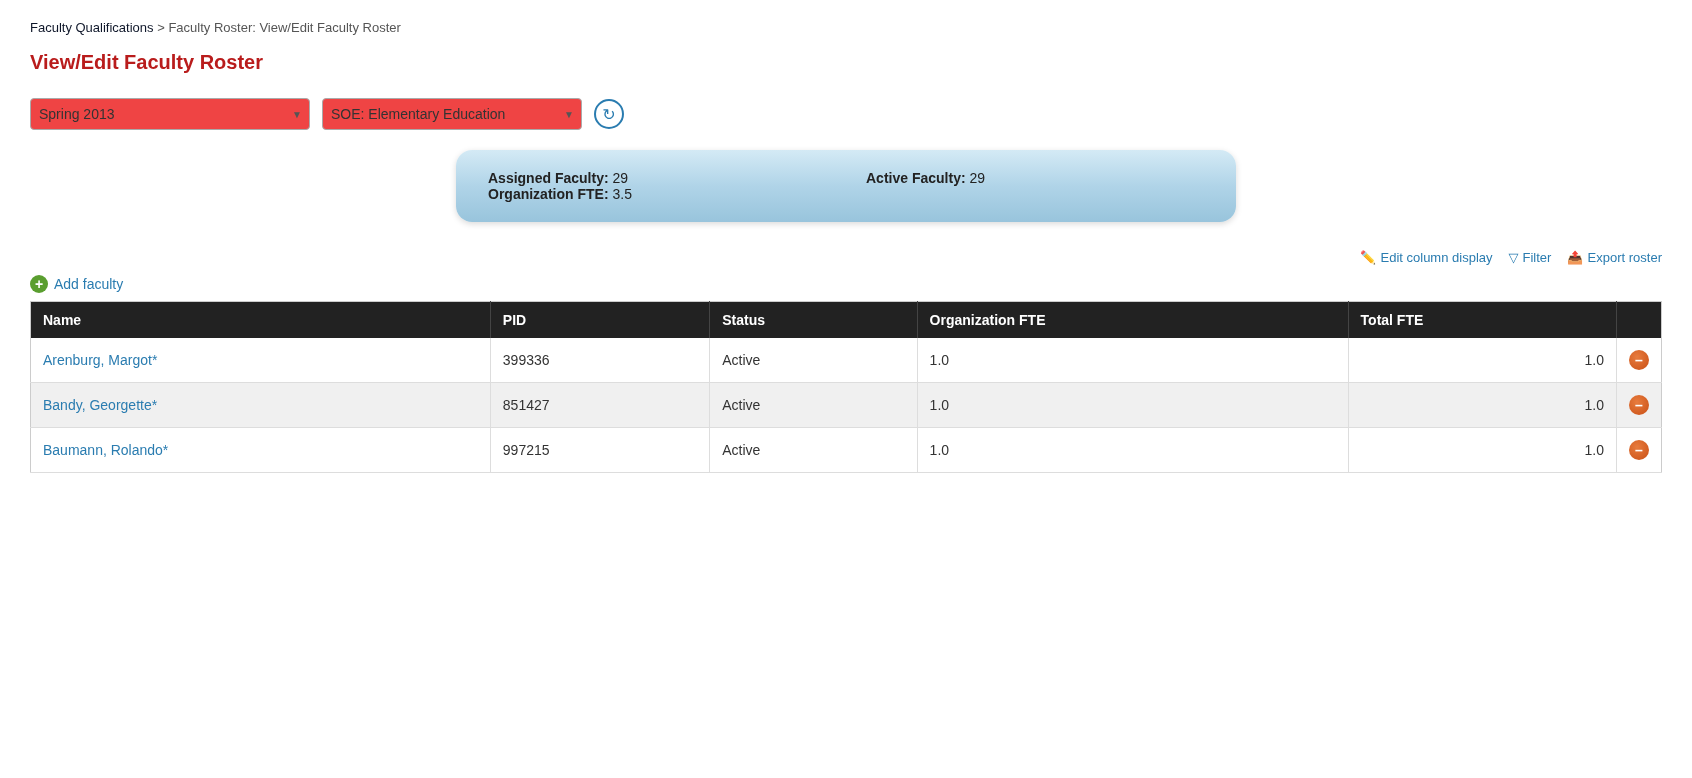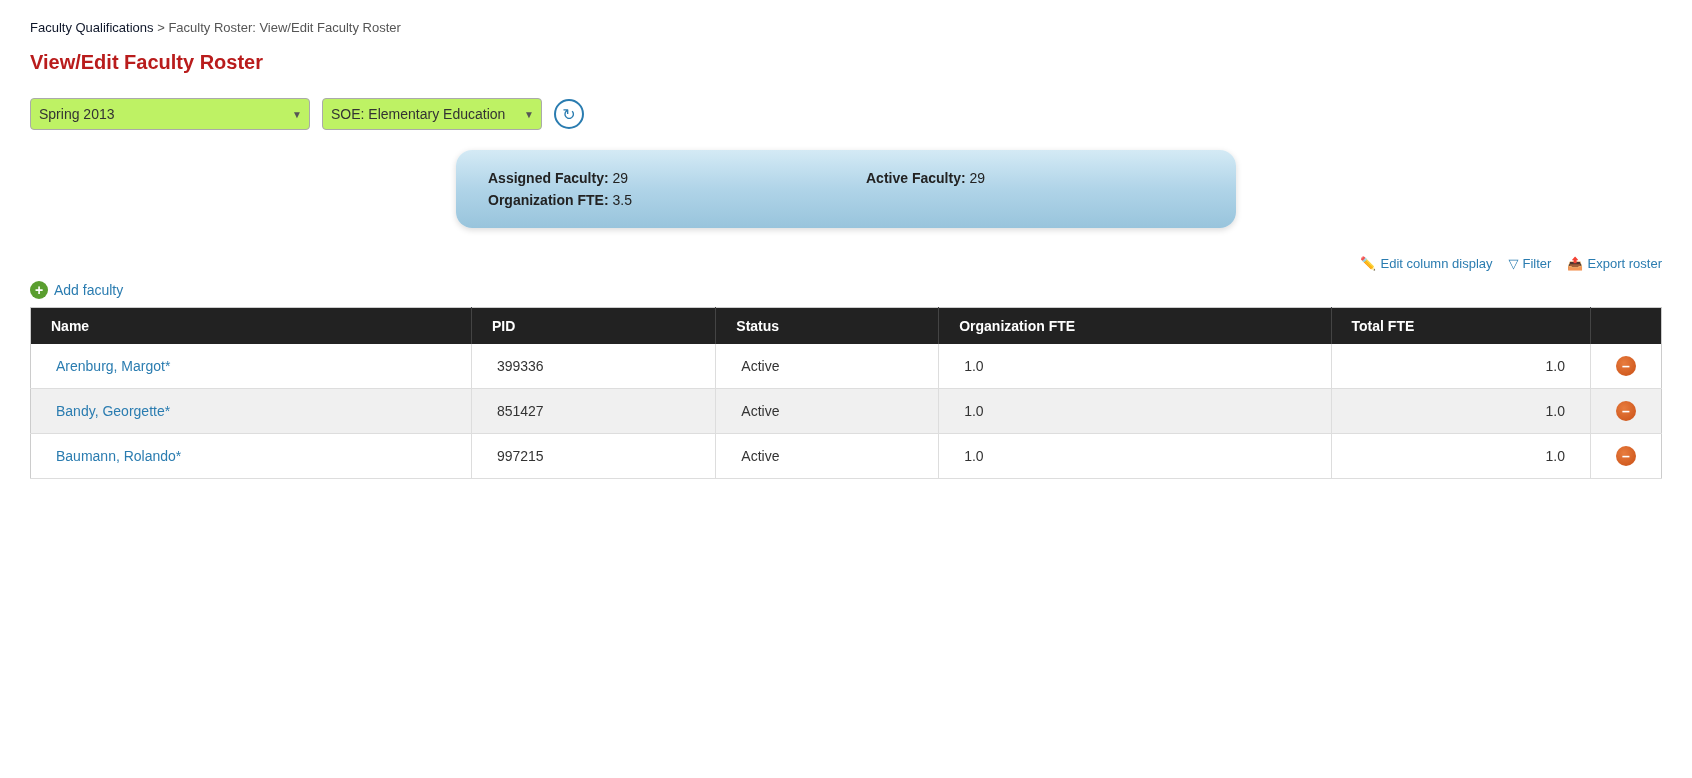--- a/index.html
+++ b/index.html
@@ -44,7 +44,7 @@
       padding: 0 28px 0 8px;
       font-size: 14px;
       color: #333;
-      background: #bef264;
+      background: #ef4444;
       appearance: none;
       -webkit-appearance: none;
       cursor: pointer;

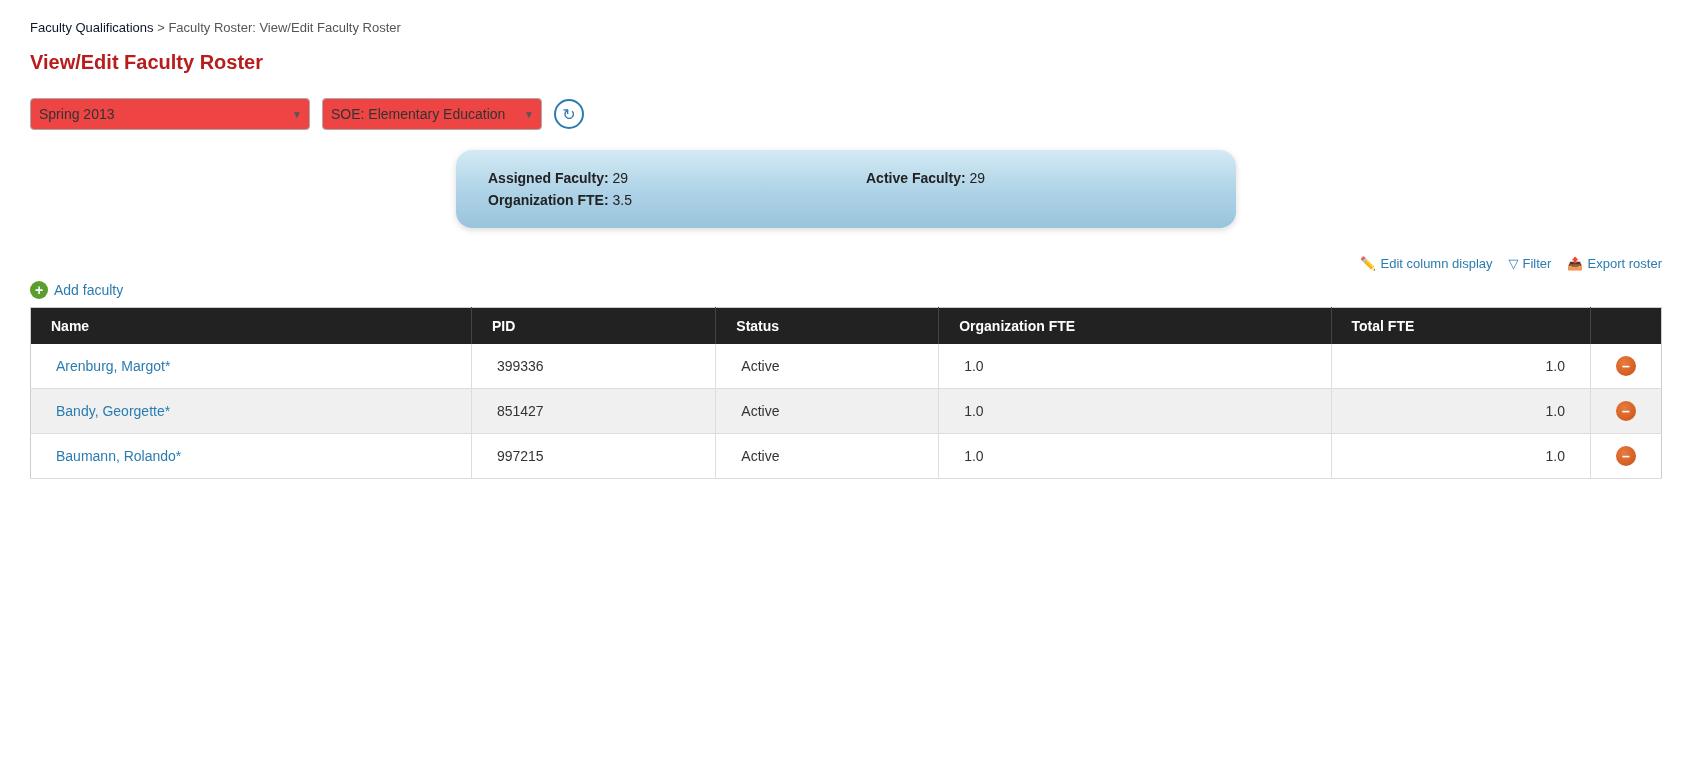--- a/index.html
+++ b/index.html
@@ -64,7 +64,7 @@
       pointer-events: none;
     }
     .select-semester { width: 280px; }
-    .select-org { width: 220px; }
+    .select-org { width: 260px; }
 
     .refresh-btn {
       width: 30px;

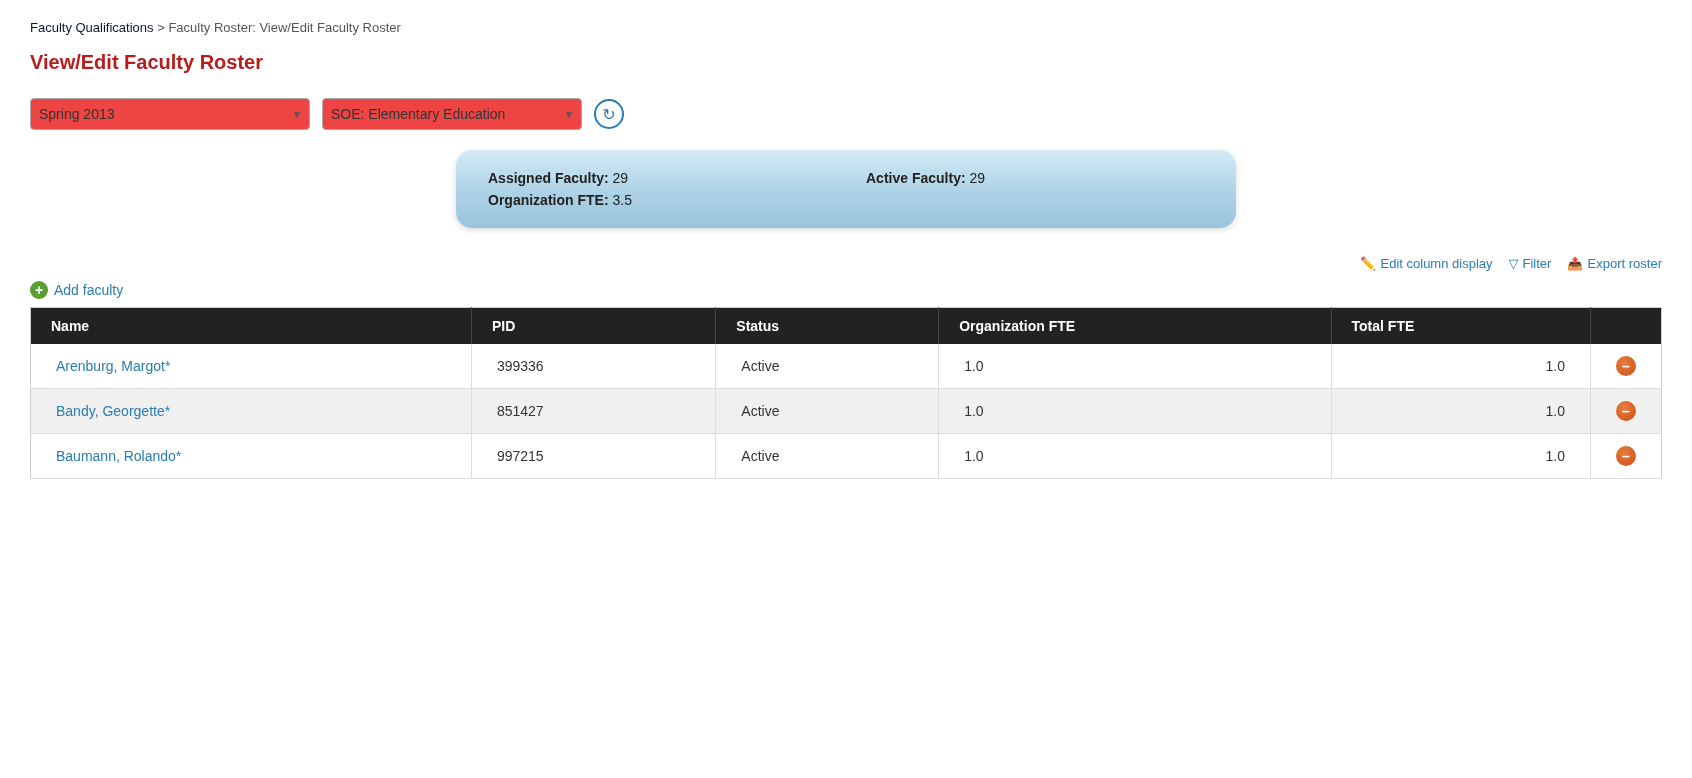--- a/index.html
+++ b/index.html
@@ -89,7 +89,7 @@
       max-width: 780px;
       display: grid;
       grid-template-columns: 1fr 1fr;
-      gap: 6px 40px;
+      gap: 0 40px;
       box-shadow: 0 2px 6px rgba(0,0,0,0.15);
     }
     .stats-box .stat-item {

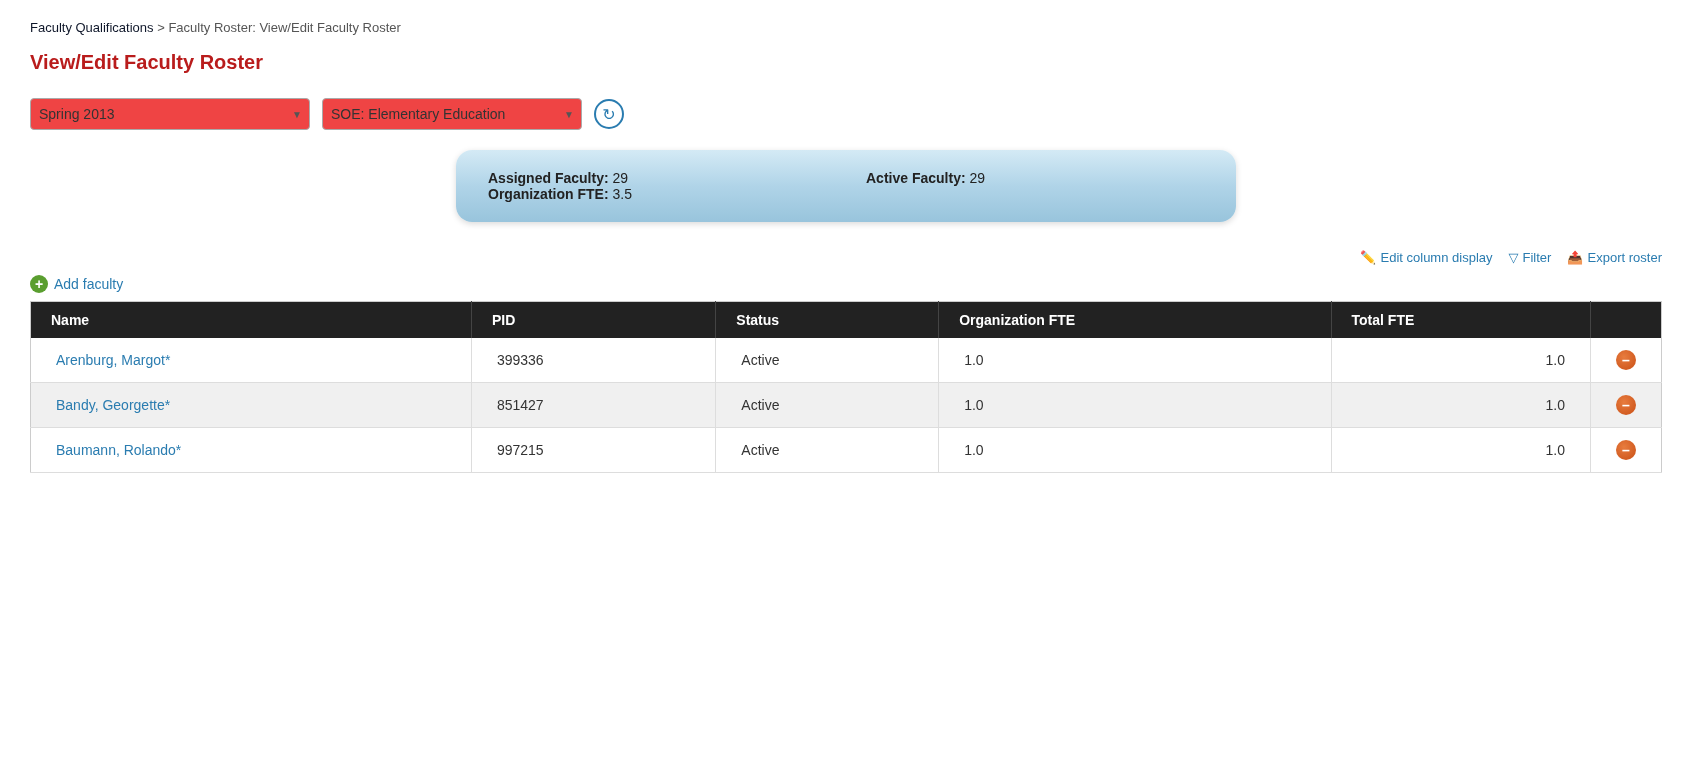--- a/index.html
+++ b/index.html
@@ -160,7 +160,7 @@
       color: #fff;
     }
     .roster-table thead th {
-      padding: 10px 20px;
+      padding: 10px 12px;
       text-align: left;
       font-size: 14px;
       font-weight: bold;

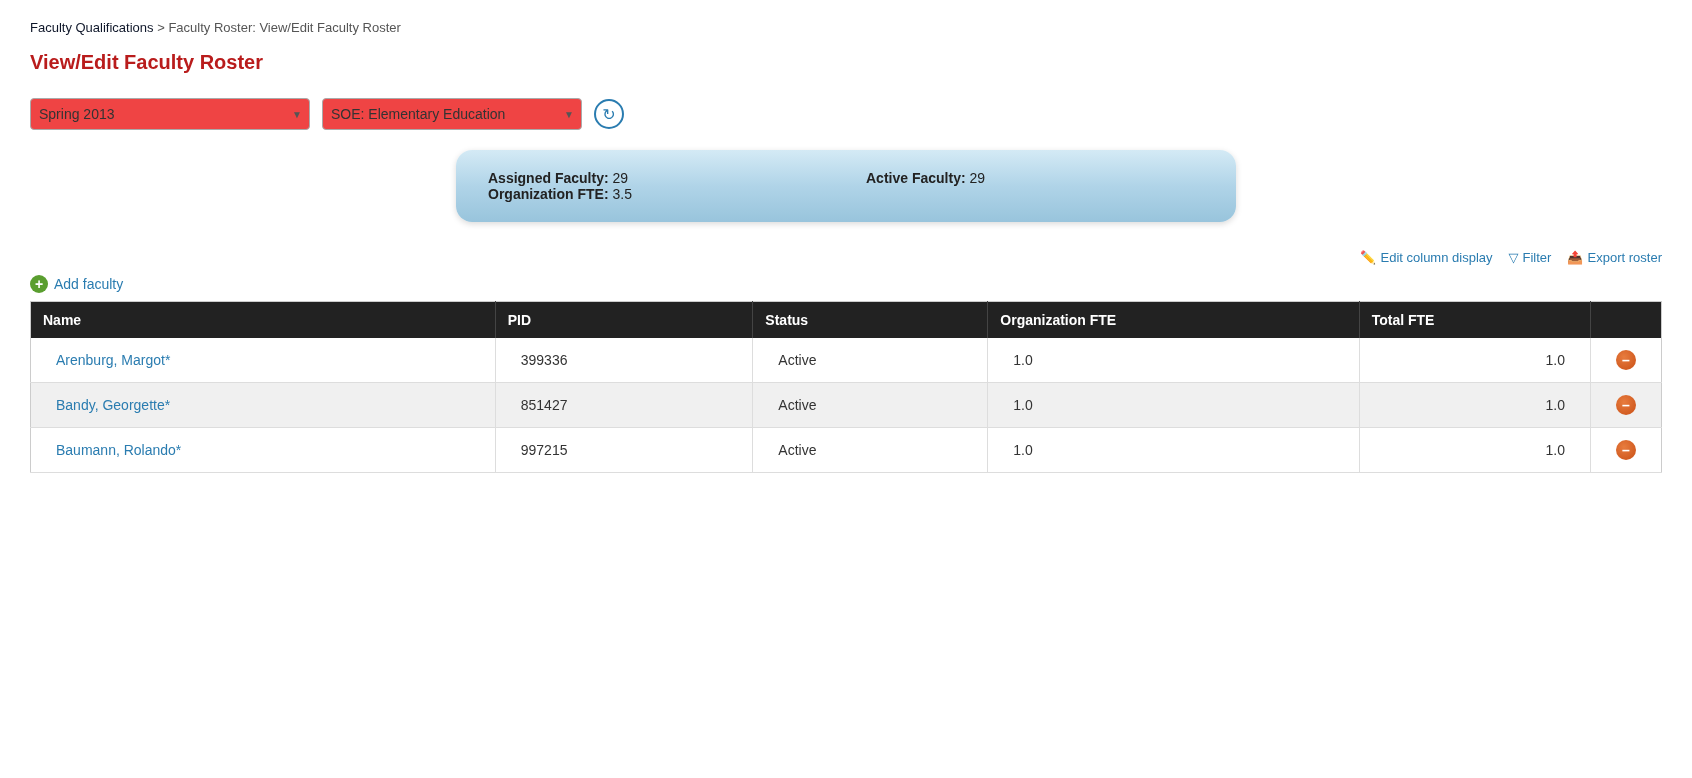--- a/index.html
+++ b/index.html
@@ -177,7 +177,7 @@
       background: #fff;
     }
     .roster-table tbody td {
-      padding: 12px 25px;
+      padding: 12px 12px;
       font-size: 14px;
       border-right: 1px solid #ddd;
     }

